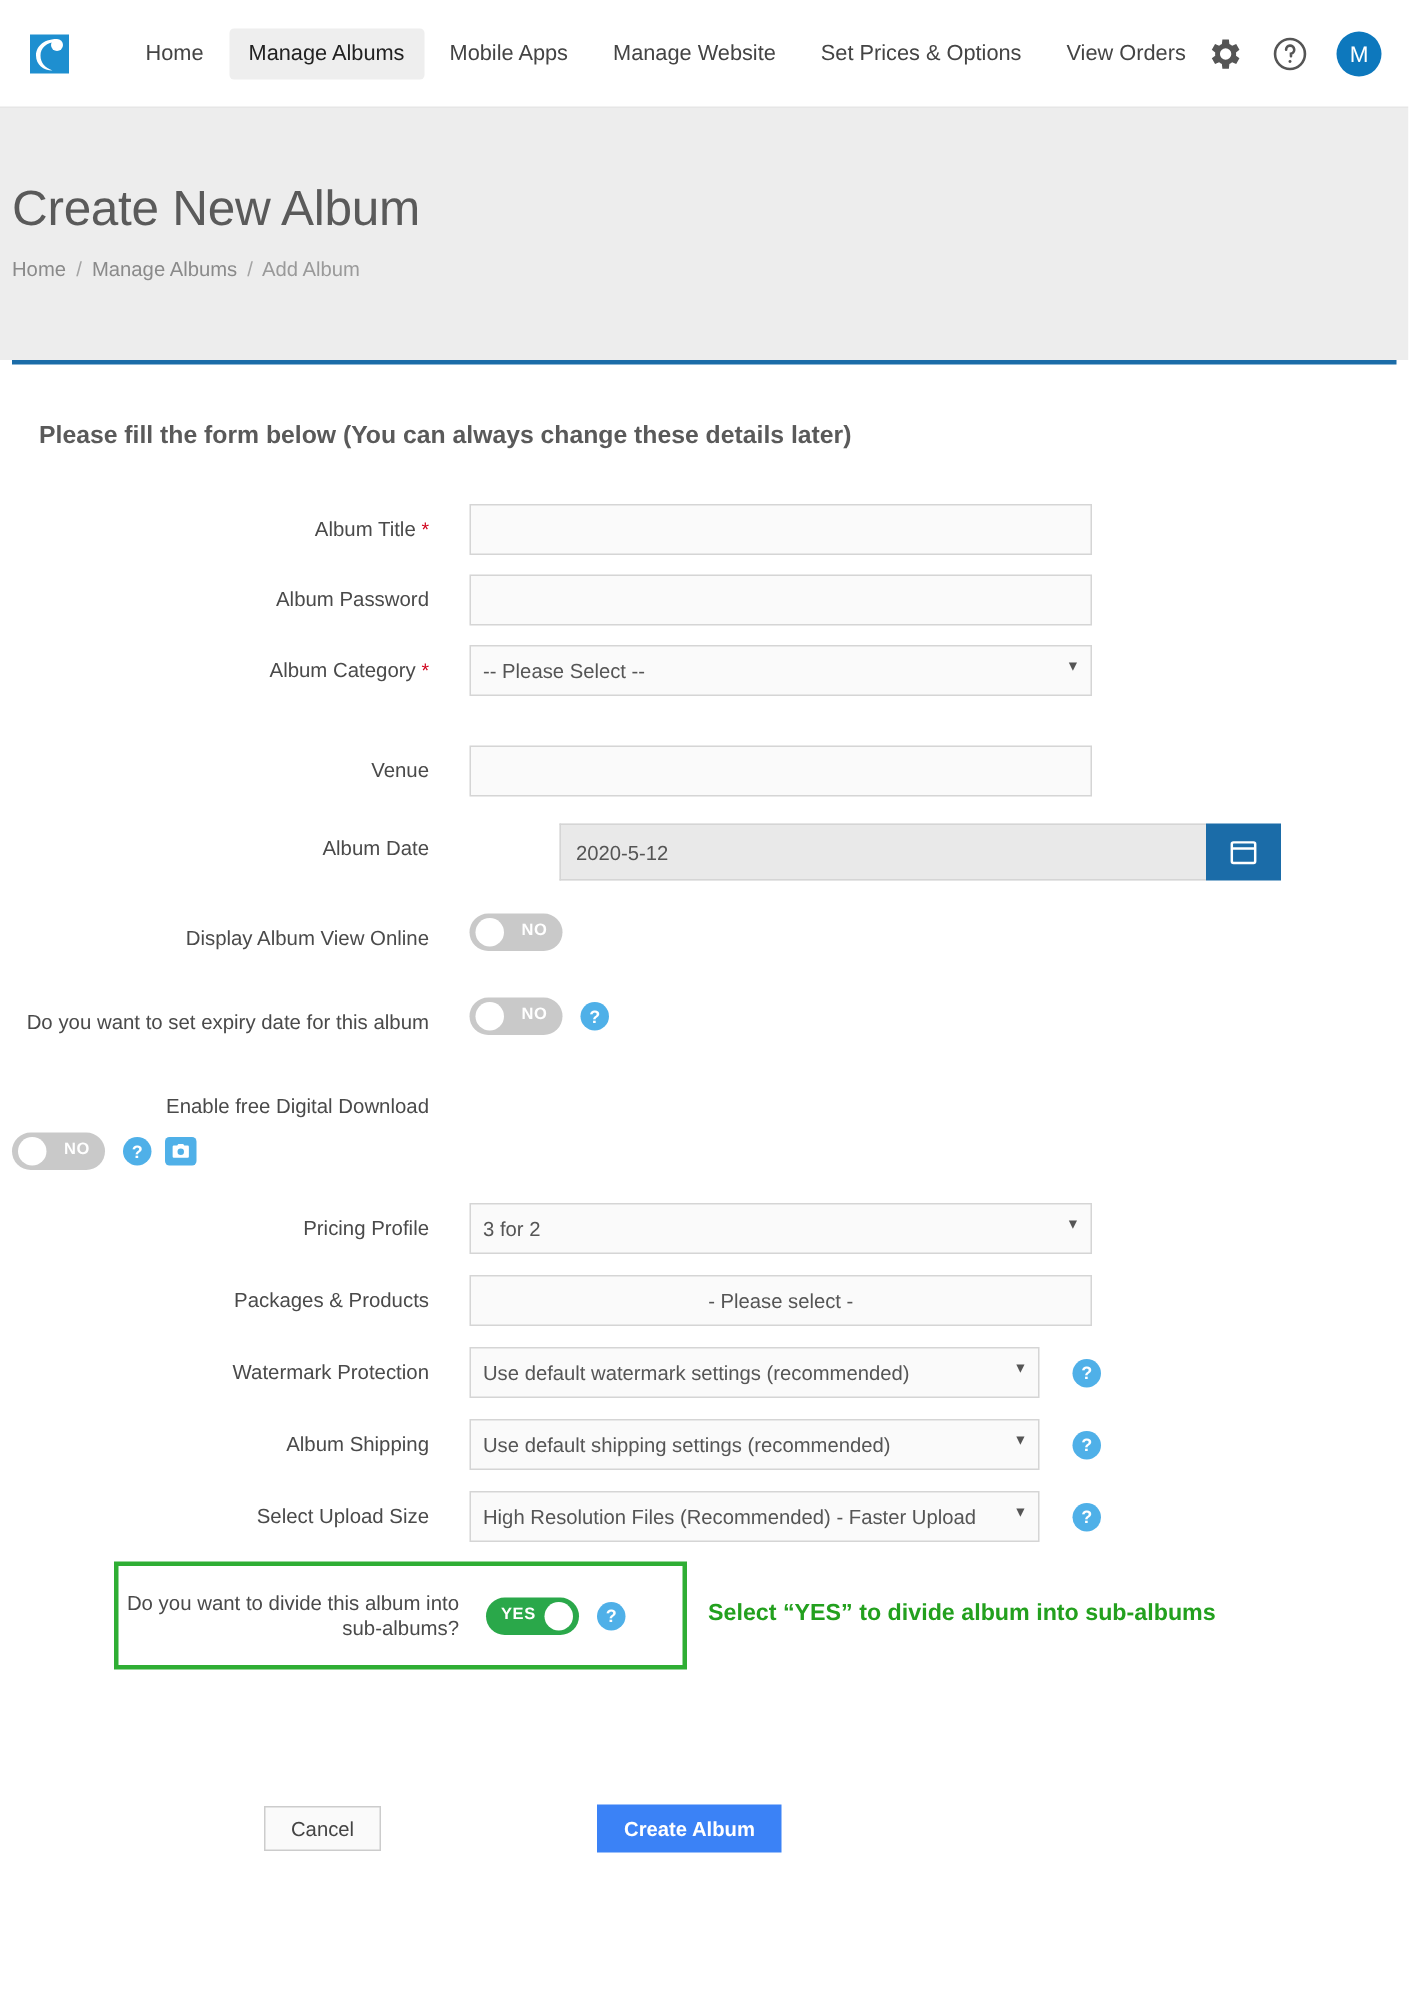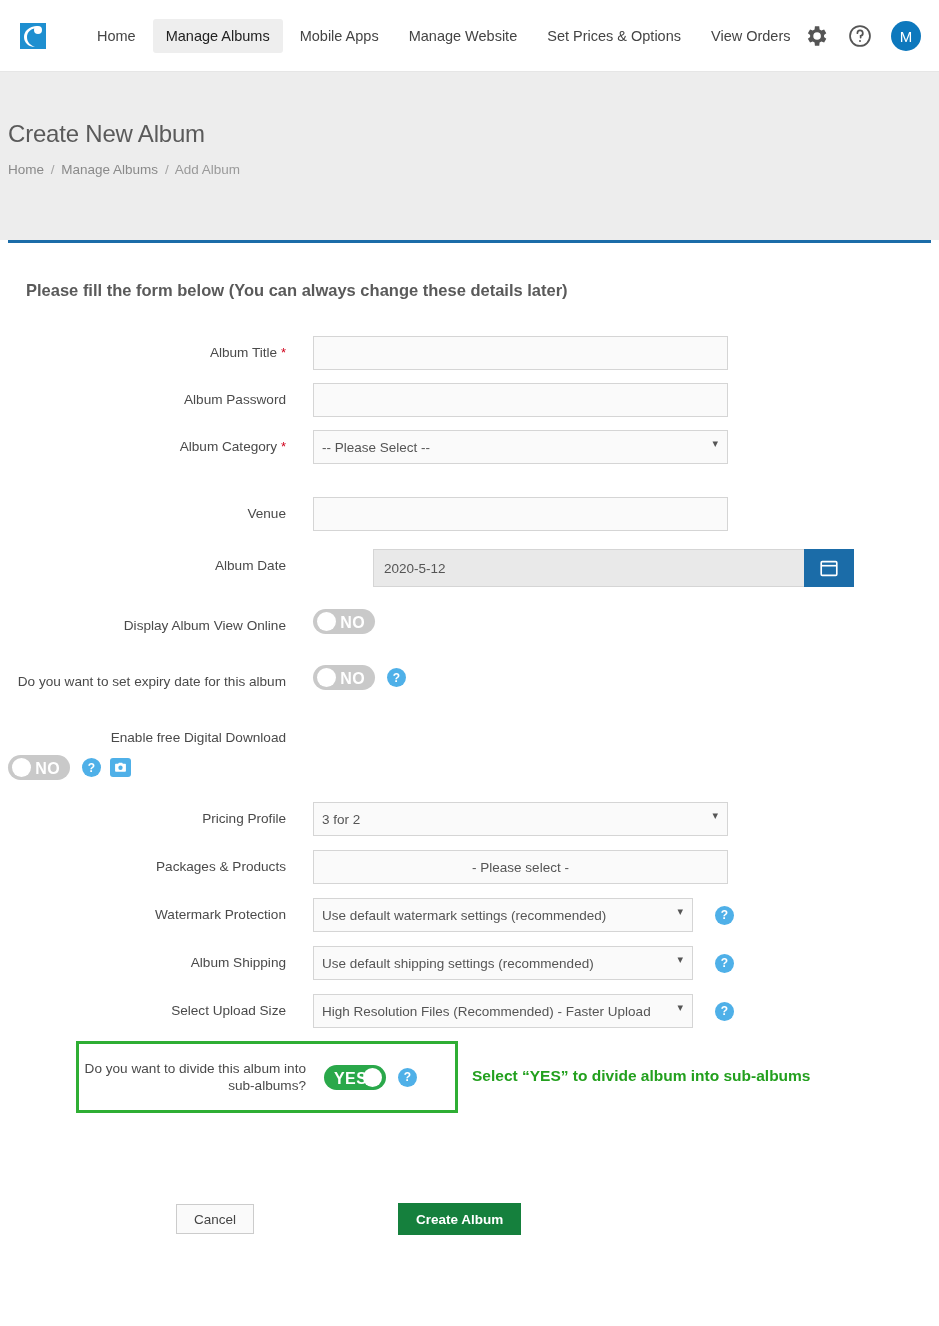--- a/index.html
+++ b/index.html
@@ -76,7 +76,7 @@
     position: relative;
   }
   .page-title {
-    font-size: 24px;
+    font-size: 33px;
     font-weight: 400;
     color: #5a5a5a;
     letter-spacing: -0.2px;

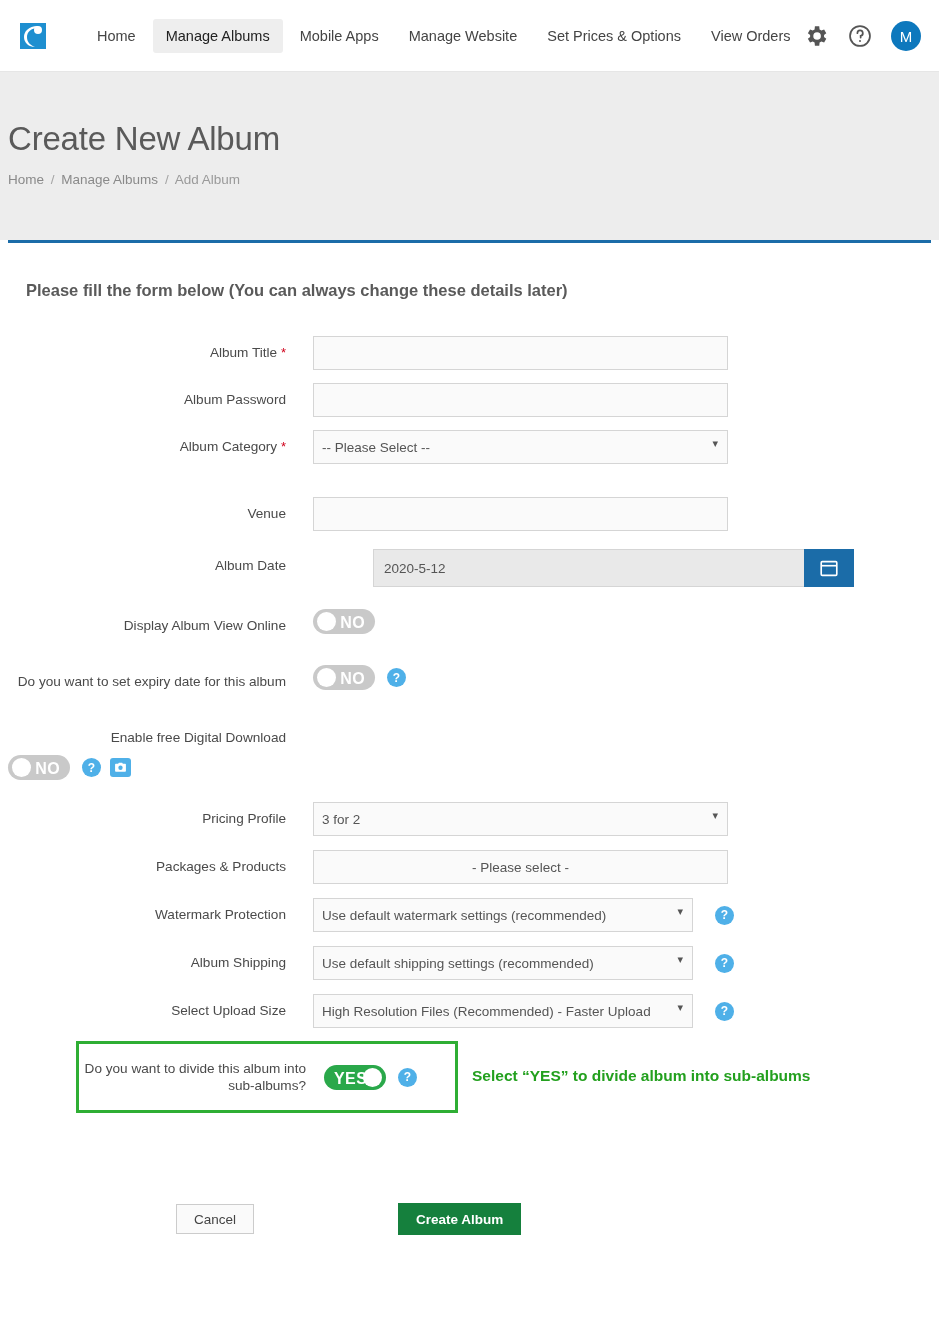--- a/index.html
+++ b/index.html
@@ -216,7 +216,7 @@
   .toggle .t-text {
     position: absolute;
     right: 10px; top: 5px;
-    font-size: 16px;
+    font-size: 11px;
     font-weight: bold;
     color: #fff;
     letter-spacing: .4px;

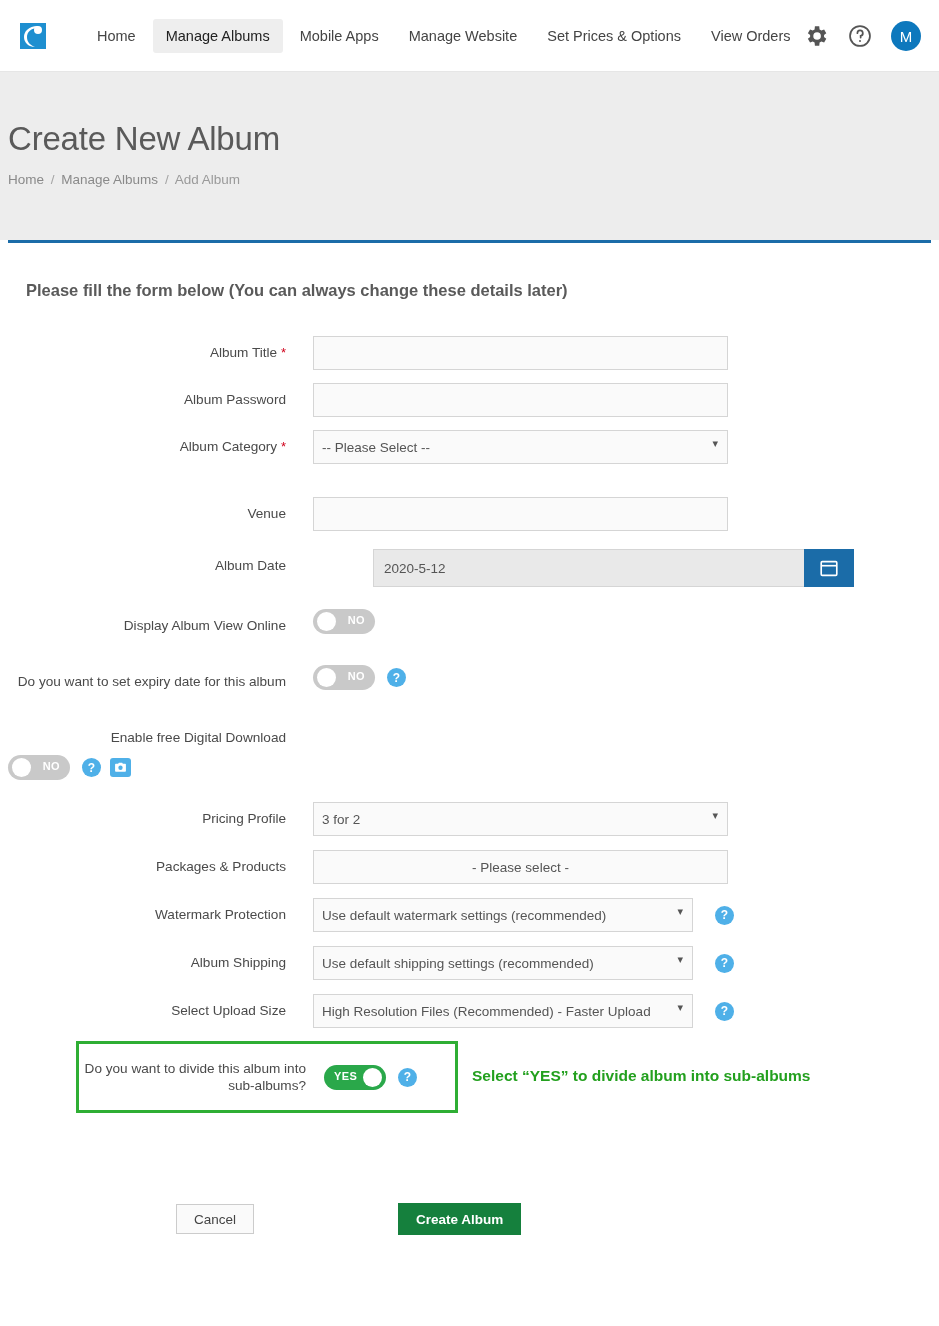--- a/index.html
+++ b/index.html
@@ -322,7 +322,7 @@
   .btn-create {
     height: 32px;
     padding: 0 18px;
-    background: #15803d;
+    background: #3b82f6;
     border: none;
     color: #fff;
     font-size: 13.5px;

